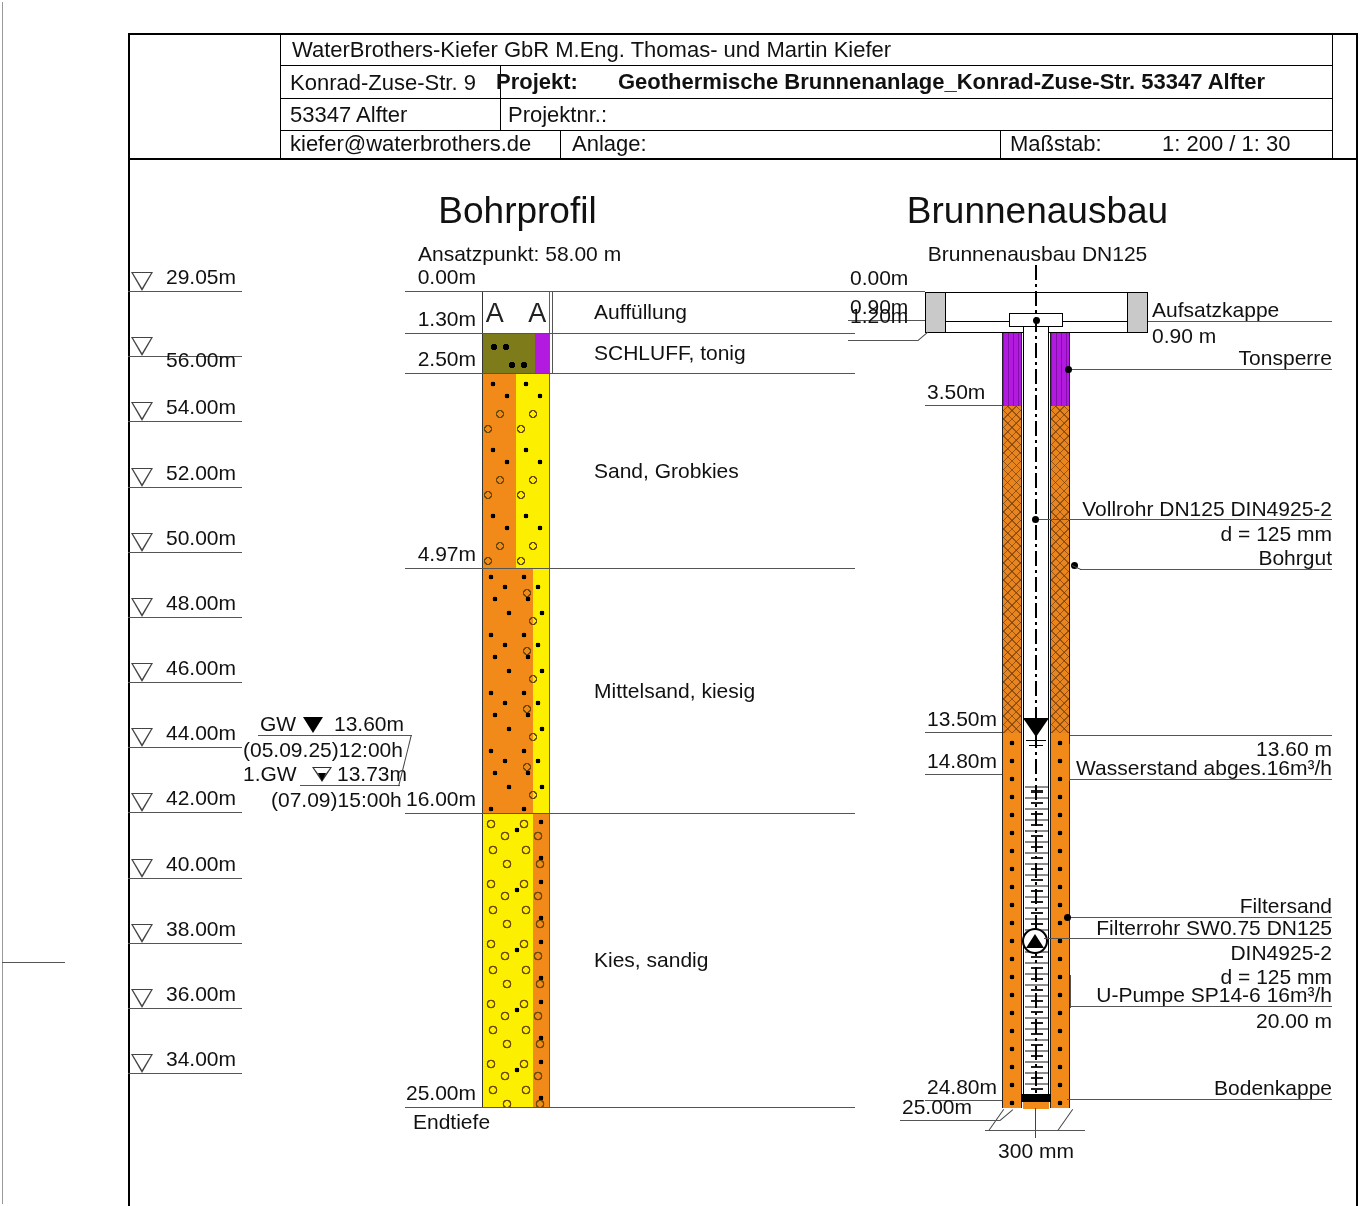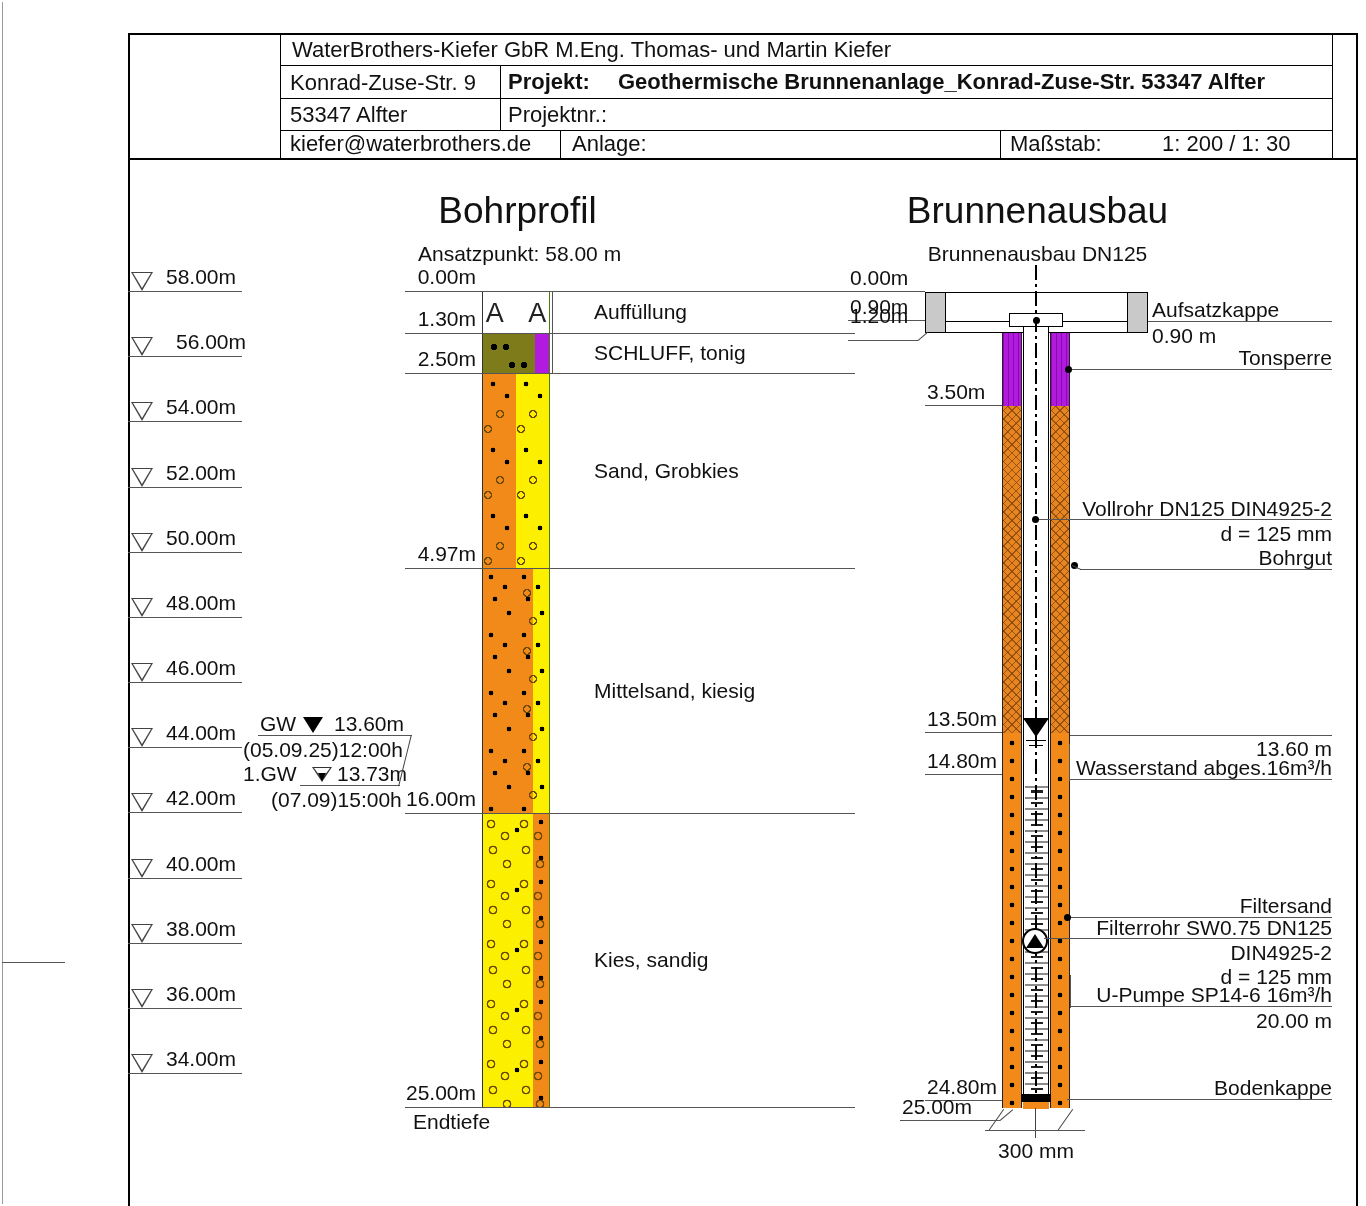--- a/index.html
+++ b/index.html
@@ -84,7 +84,7 @@
 
   <div class="t22" style="left:292px;top:37px">WaterBrothers-Kiefer GbR M.Eng. Thomas- und Martin Kiefer</div>
   <div class="t22" style="left:290px;top:70px">Konrad-Zuse-Str. 9</div>
-  <div class="t22 b" style="left:508px;top:69px">Projekt:</div>
+  <div class="t22 b" style="left:496px;top:69px">Projekt:</div>
   <div class="t22 b" style="left:618px;top:69px">Geothermische Brunnenanlage_Konrad-Zuse-Str. 53347 Alfter</div>
   <div class="t22" style="left:290px;top:102px">53347 Alfter</div>
   <div class="t22" style="left:508px;top:102px">Projektnr.:</div>

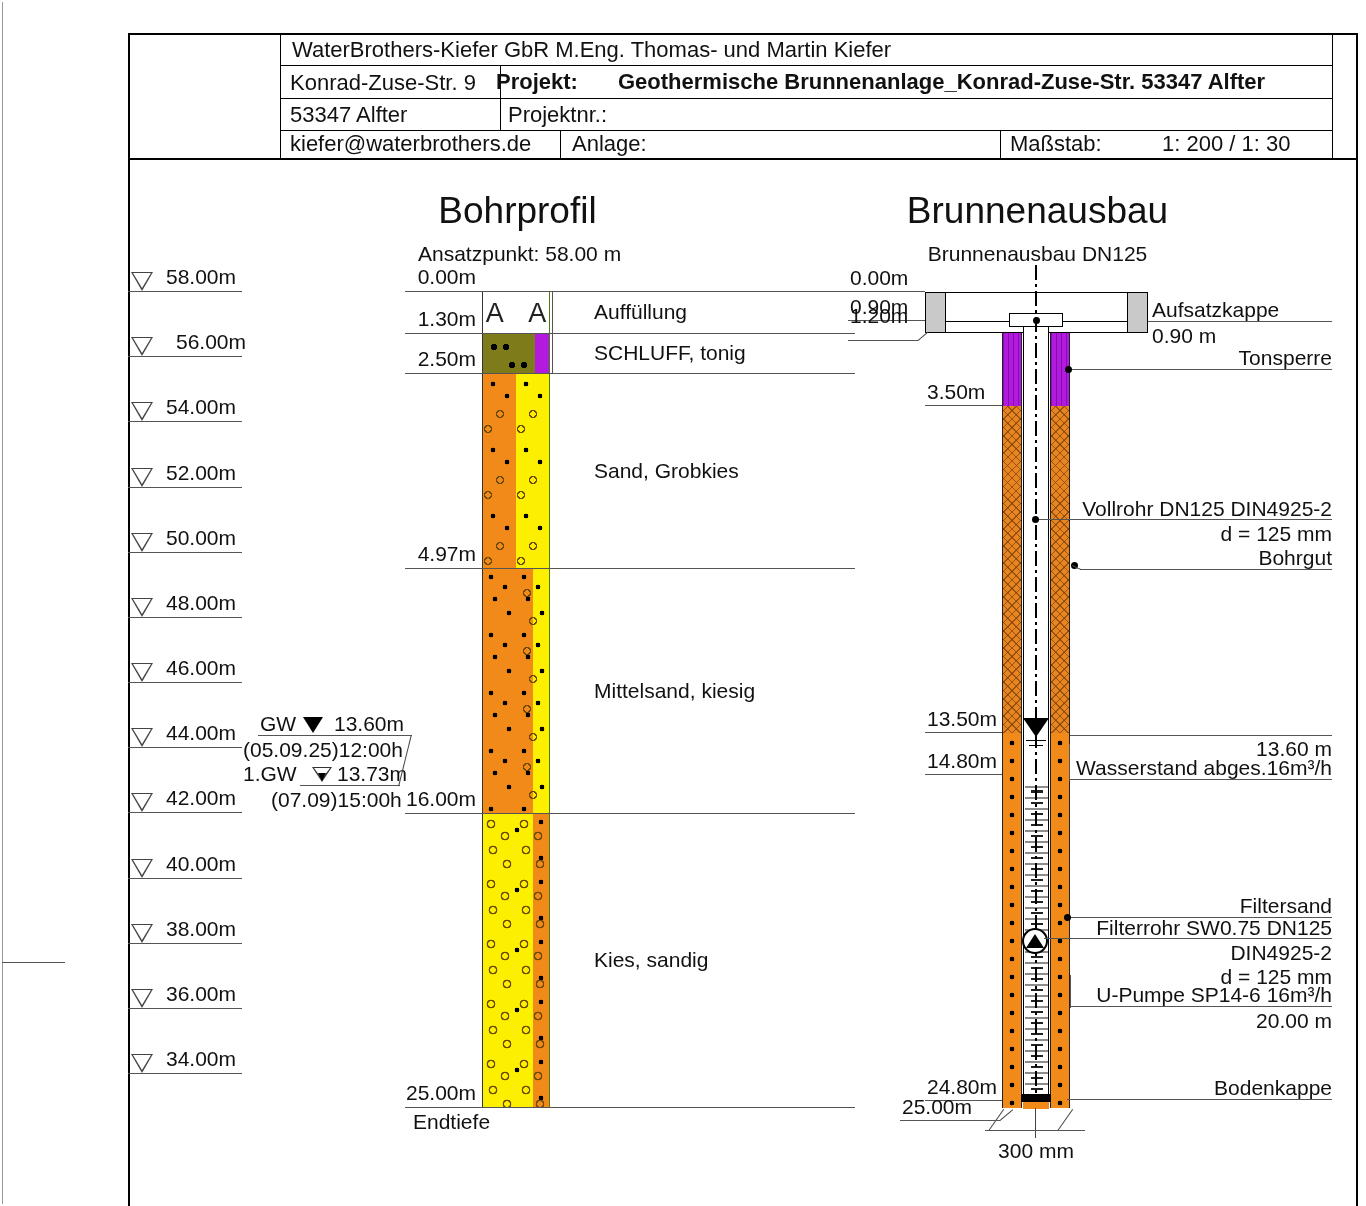--- a/index.html
+++ b/index.html
@@ -201,7 +201,7 @@
 
 <div class="hl" style="left: 128px; top: 291px; width: 114px;"></div>
     <div class="tri-open" style="left: 131px; top: 272px;"></div>
-    <div class="t21" style="left: 166px; top: 265px;">58.00m</div>
+    <div class="t21" style="left: 166px; top: 265px;">29.05m</div>
     <div class="hl" style="left: 128px; top: 356px; width: 114px;"></div>
     <div class="tri-open" style="left: 131px; top: 337px;"></div>
     <div class="t21" style="left: 166px; top: 330px; margin-left: 10px;">56.00m</div>

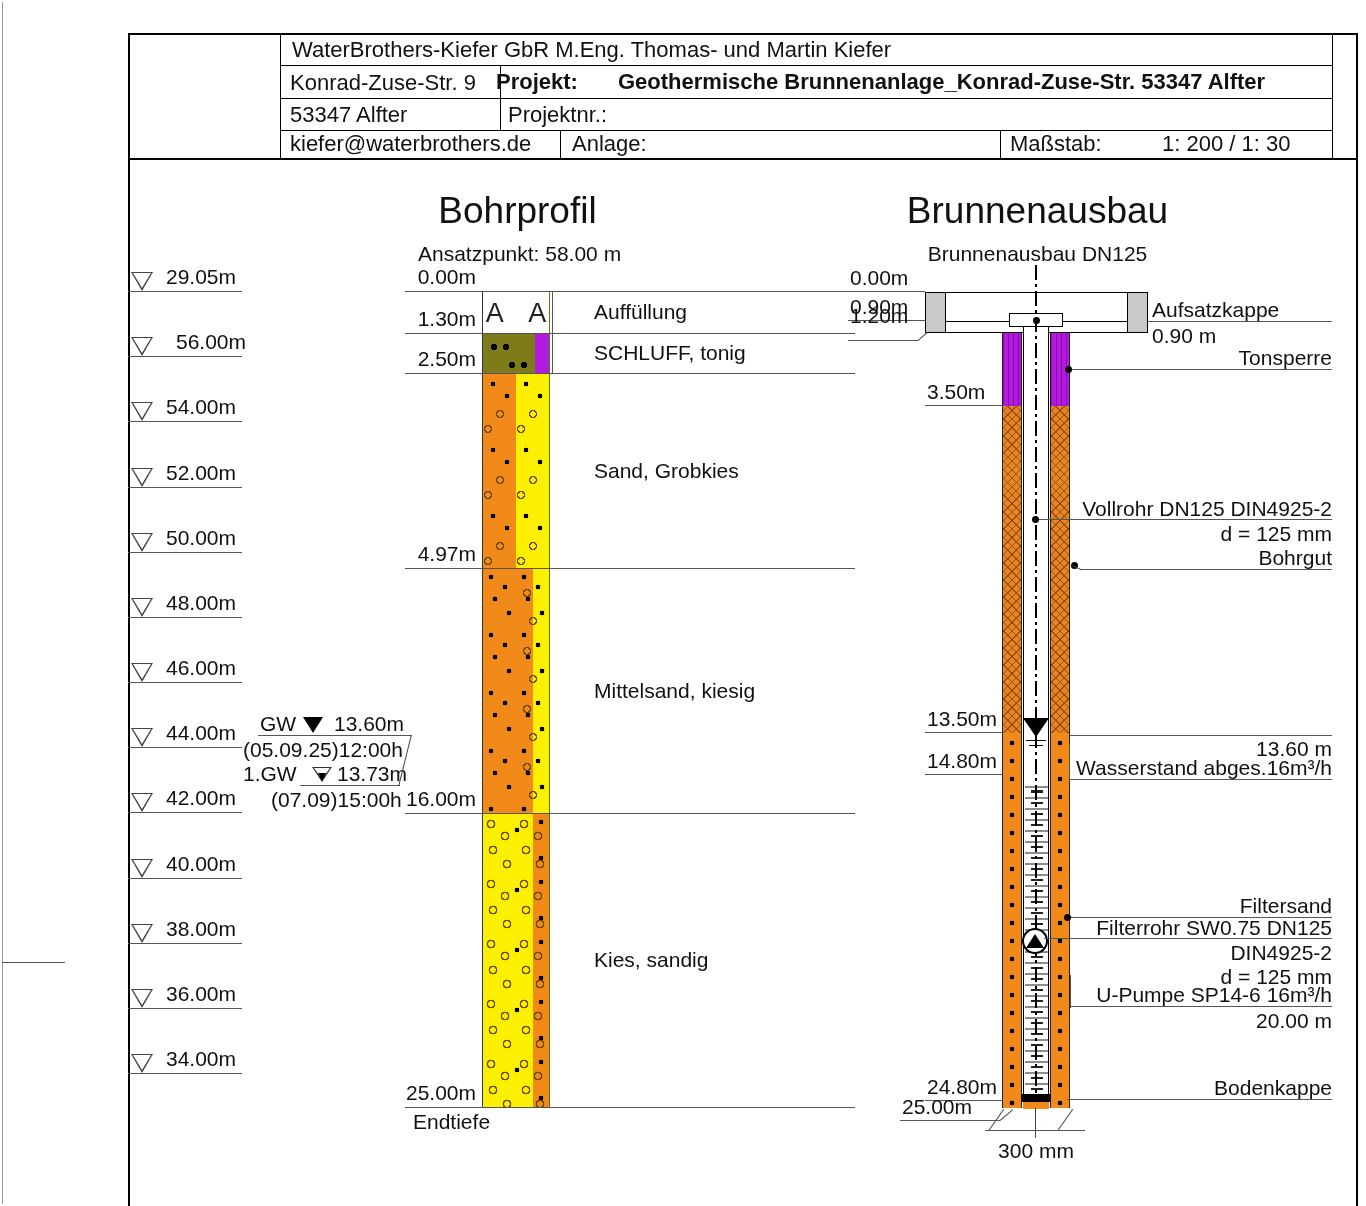--- a/index.html
+++ b/index.html
@@ -204,7 +204,7 @@
     <div class="t21" style="left: 166px; top: 265px;">29.05m</div>
     <div class="hl" style="left: 128px; top: 356px; width: 114px;"></div>
     <div class="tri-open" style="left: 131px; top: 337px;"></div>
-    <div class="t21" style="left: 166px; top: 330px; margin-left: 10px;">56.00m</div>
+    <div class="t21" style="left: 166px; top: 348px;">56.00m</div>
     <div class="hl" style="left: 128px; top: 421px; width: 114px;"></div>
     <div class="tri-open" style="left: 131px; top: 402px;"></div>
     <div class="t21" style="left: 166px; top: 395px;">54.00m</div>

